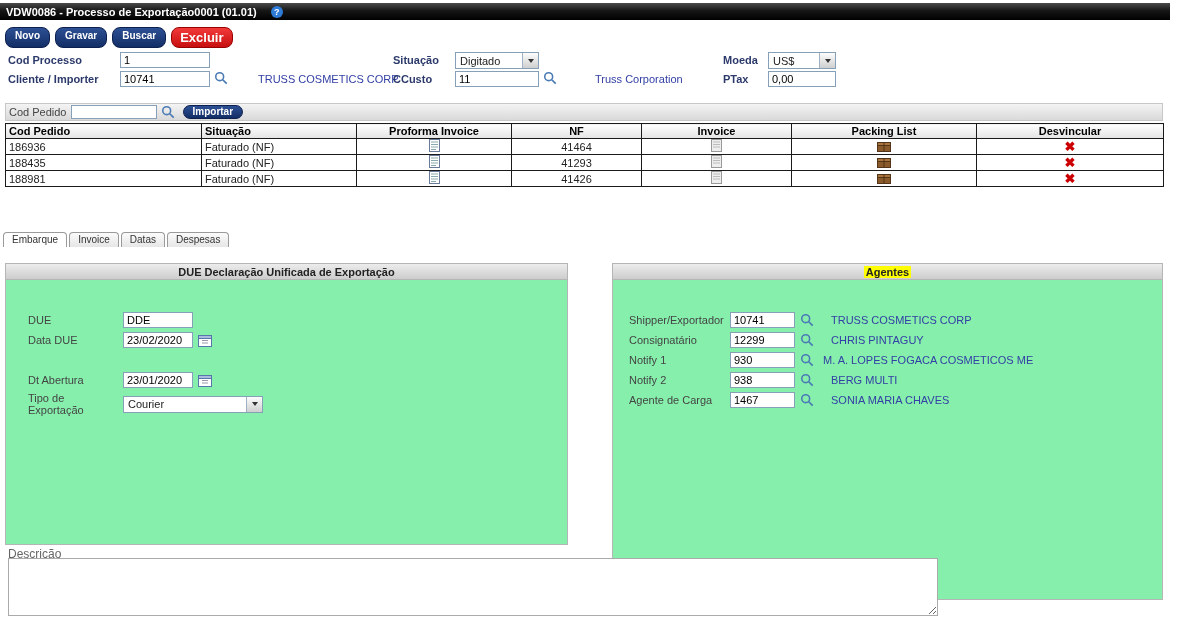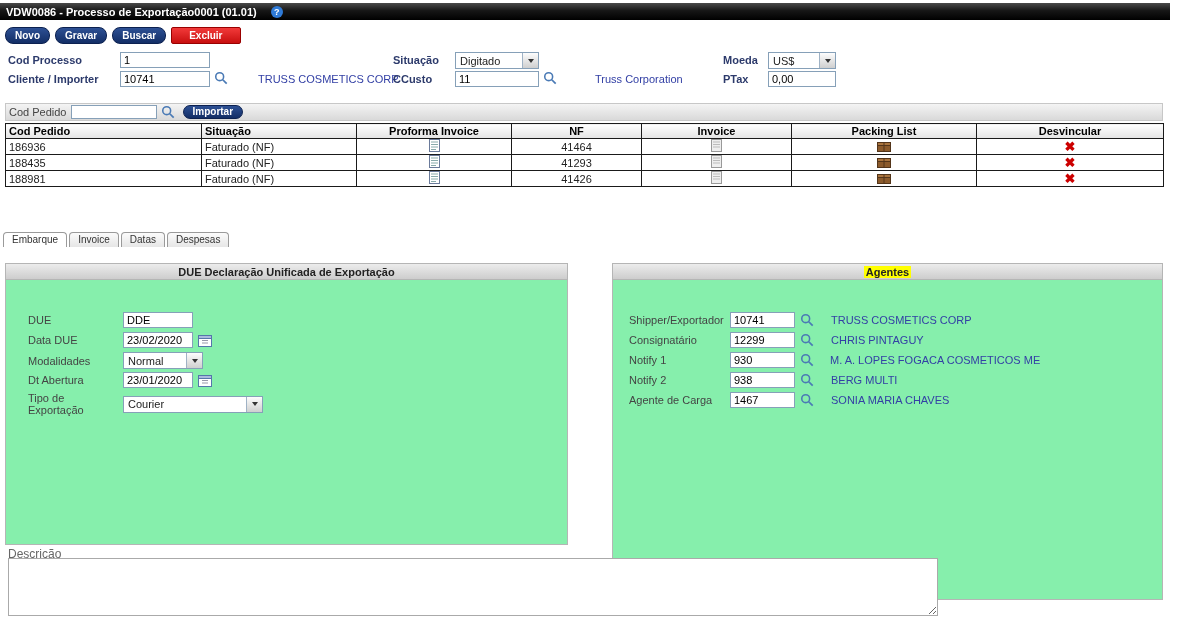--- a/index.html
+++ b/index.html
@@ -19,7 +19,7 @@
   .btn-navy{display:inline-block;background:linear-gradient(#2d5094,#132e66);color:#fff;
     border:1px solid #0c2150;border-radius:8px;padding:2px 9px;font-size:10px;font-weight:bold;cursor:pointer}
   .btn-red{display:inline-block;background:linear-gradient(#f23a3a,#c80f0f);color:#fff;
-    border:1px solid #900;border-radius:2px;padding:2px 17px;font-size:10px;font-weight:bold;cursor:pointer}
+    border:1px solid #900;border-radius:8px;padding:2px 8px;font-size:13px;font-weight:bold;cursor:pointer}
   .toolbar{position:absolute;top:27px;left:5px;display:flex;gap:5px}
 
   

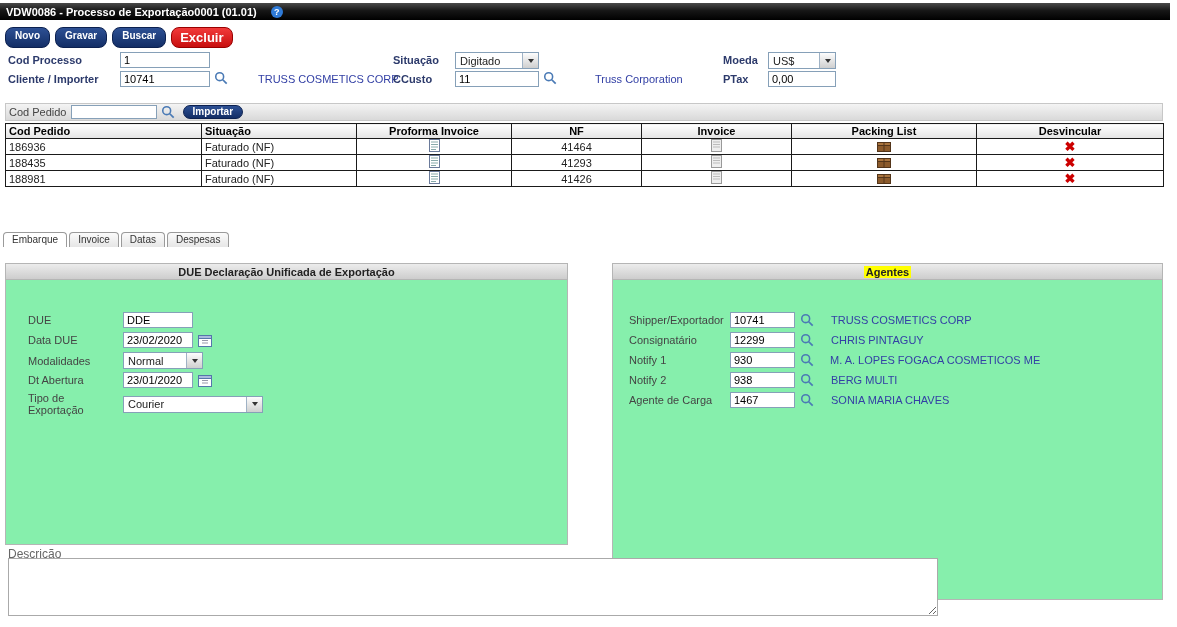--- a/index.html
+++ b/index.html
@@ -257,15 +257,6 @@
       </svg>
   </div>
 
-  <div class="f-row" style="left:22px;top:88px">
-    <span class="lbl2" style="width:90px">Modalidades</span>
-    <div class="combo" style="width:80px">
-      <span class="cb-txt">Normal</span>
-      <span class="cb-btn">
-          <span class="cb-arrow"></span>
-        </span>
-    </div>
-  </div>
 
   <div class="f-row" style="left:22px;top:108px">
     <span class="lbl2" style="width:90px">Dt Abertura</span>

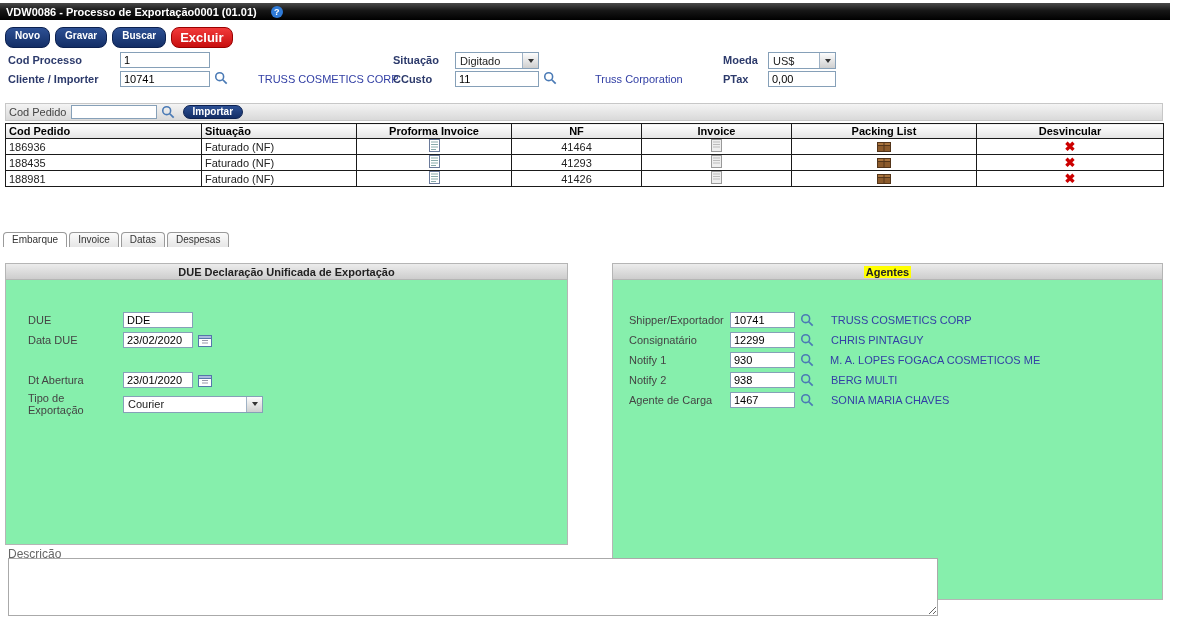--- a/index.html
+++ b/index.html
@@ -312,7 +312,7 @@
         <circle cx="6.5" cy="6.5" r="4.5" fill="none" stroke="#4a7ab5" stroke-width="1.8"></circle>
         <line x1="10" y1="10" x2="14.5" y2="14.5" stroke="#4a7ab5" stroke-width="2"></line>
       </svg>
-    <span class="blue" style="margin-left:11px">M. A. LOPES FOGACA COSMETICOS ME</span>
+    <span class="blue" style="margin-left:4px">M. A. LOPES FOGACA COSMETICOS ME</span>
   </div>
 
   <div class="f-row" style="left:16px;top:108px">

